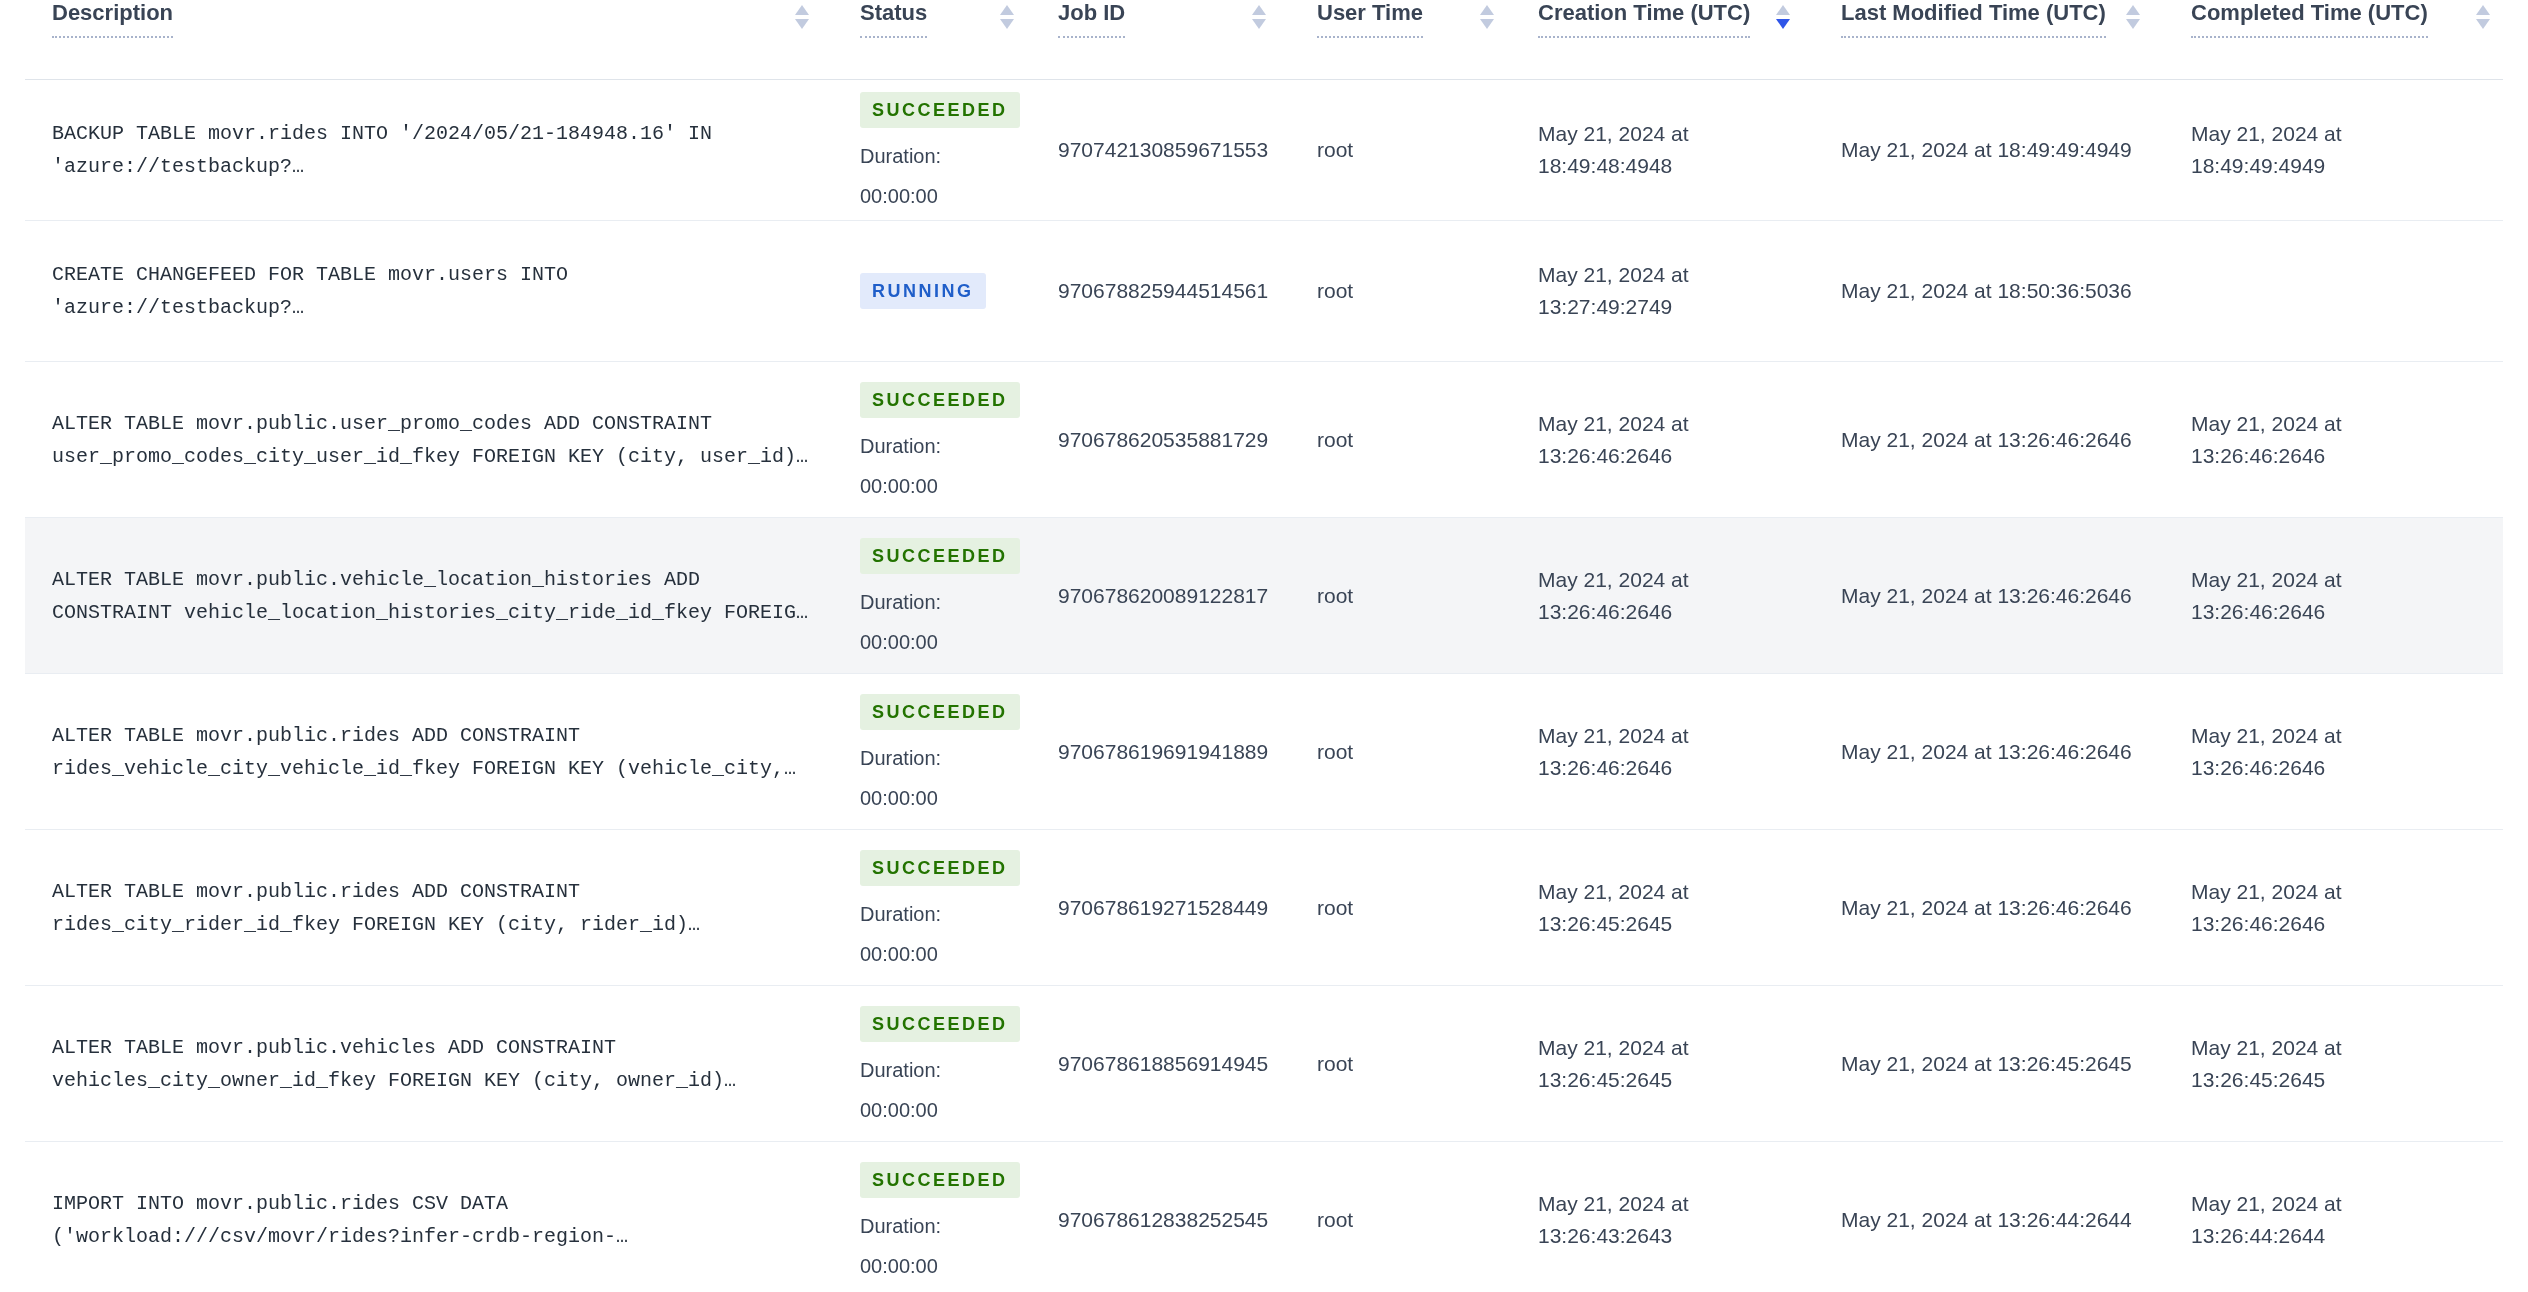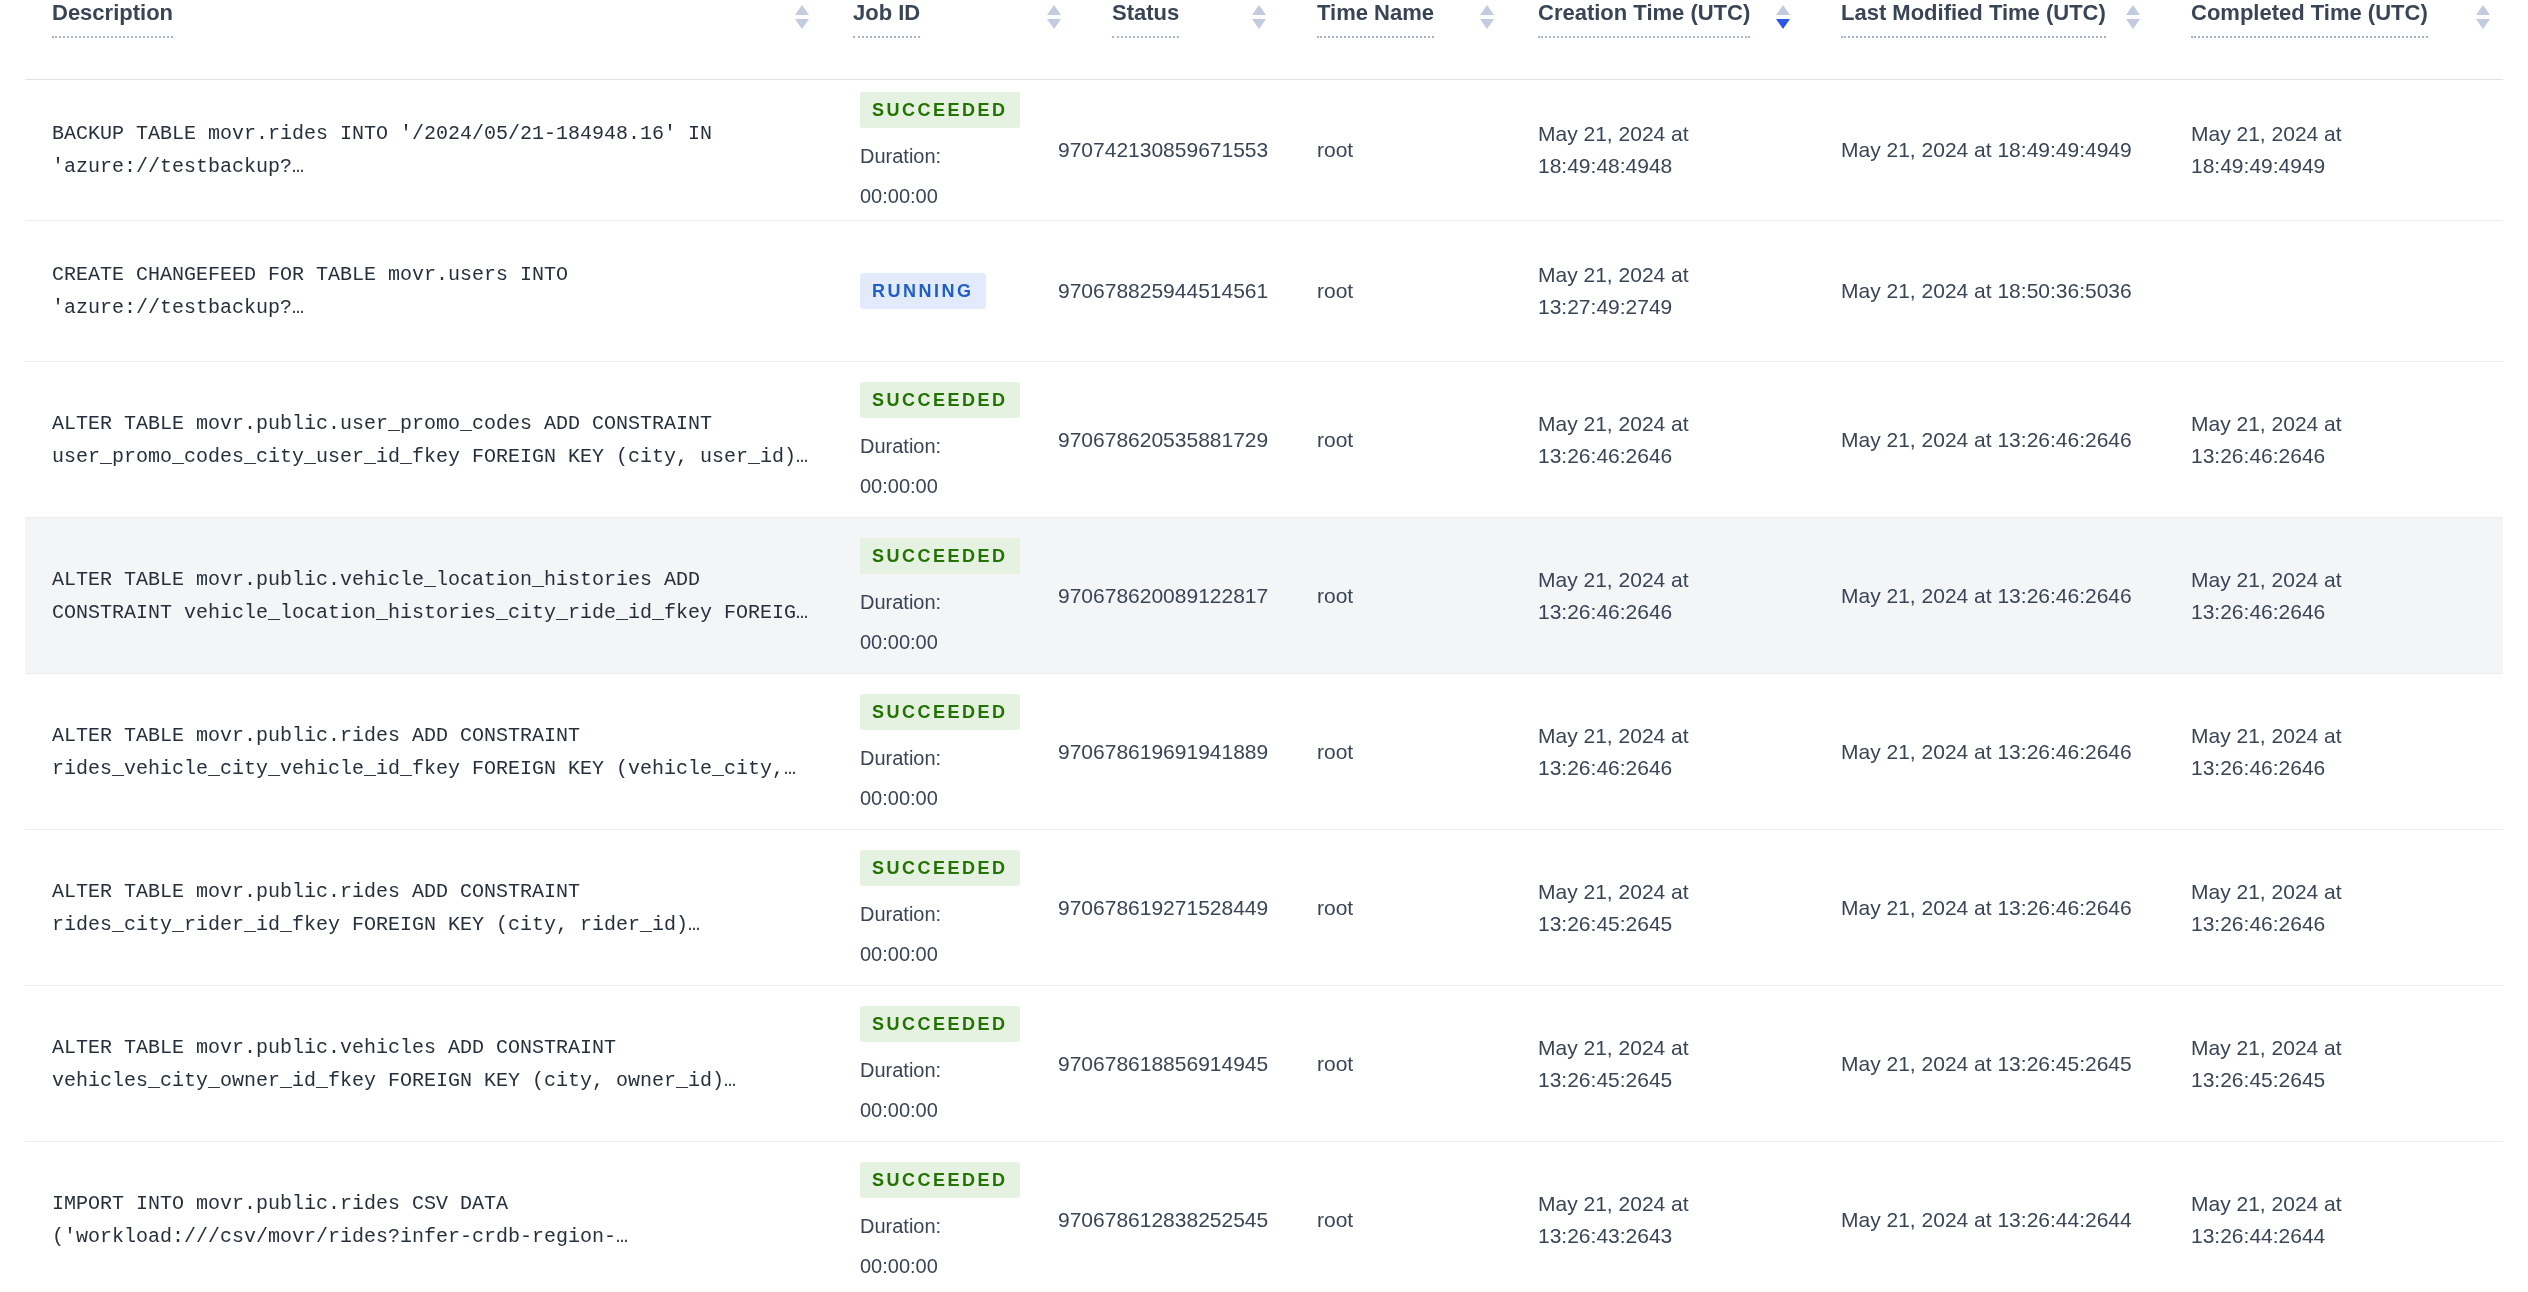--- a/index.html
+++ b/index.html
@@ -122,6 +122,13 @@
         <span class="arr down"></span>
       </span>
     </div>
+    <div class="hcell c1">
+      <span class="hlabel">Status</span>
+      <span class="sorter">
+        <span class="arr up"></span>
+        <span class="arr down"></span>
+      </span>
+    </div>
     <div class="hcell c2">
       <span class="hlabel">Job ID</span>
       <span class="sorter">
@@ -129,13 +136,6 @@
         <span class="arr down"></span>
       </span>
     </div>
-    <div class="hcell c1">
-      <span class="hlabel">Status</span>
-      <span class="sorter">
-        <span class="arr up"></span>
-        <span class="arr down"></span>
-      </span>
-    </div>
     <div class="hcell c3">
       <span class="hlabel">Time Name</span>
       <span class="sorter">

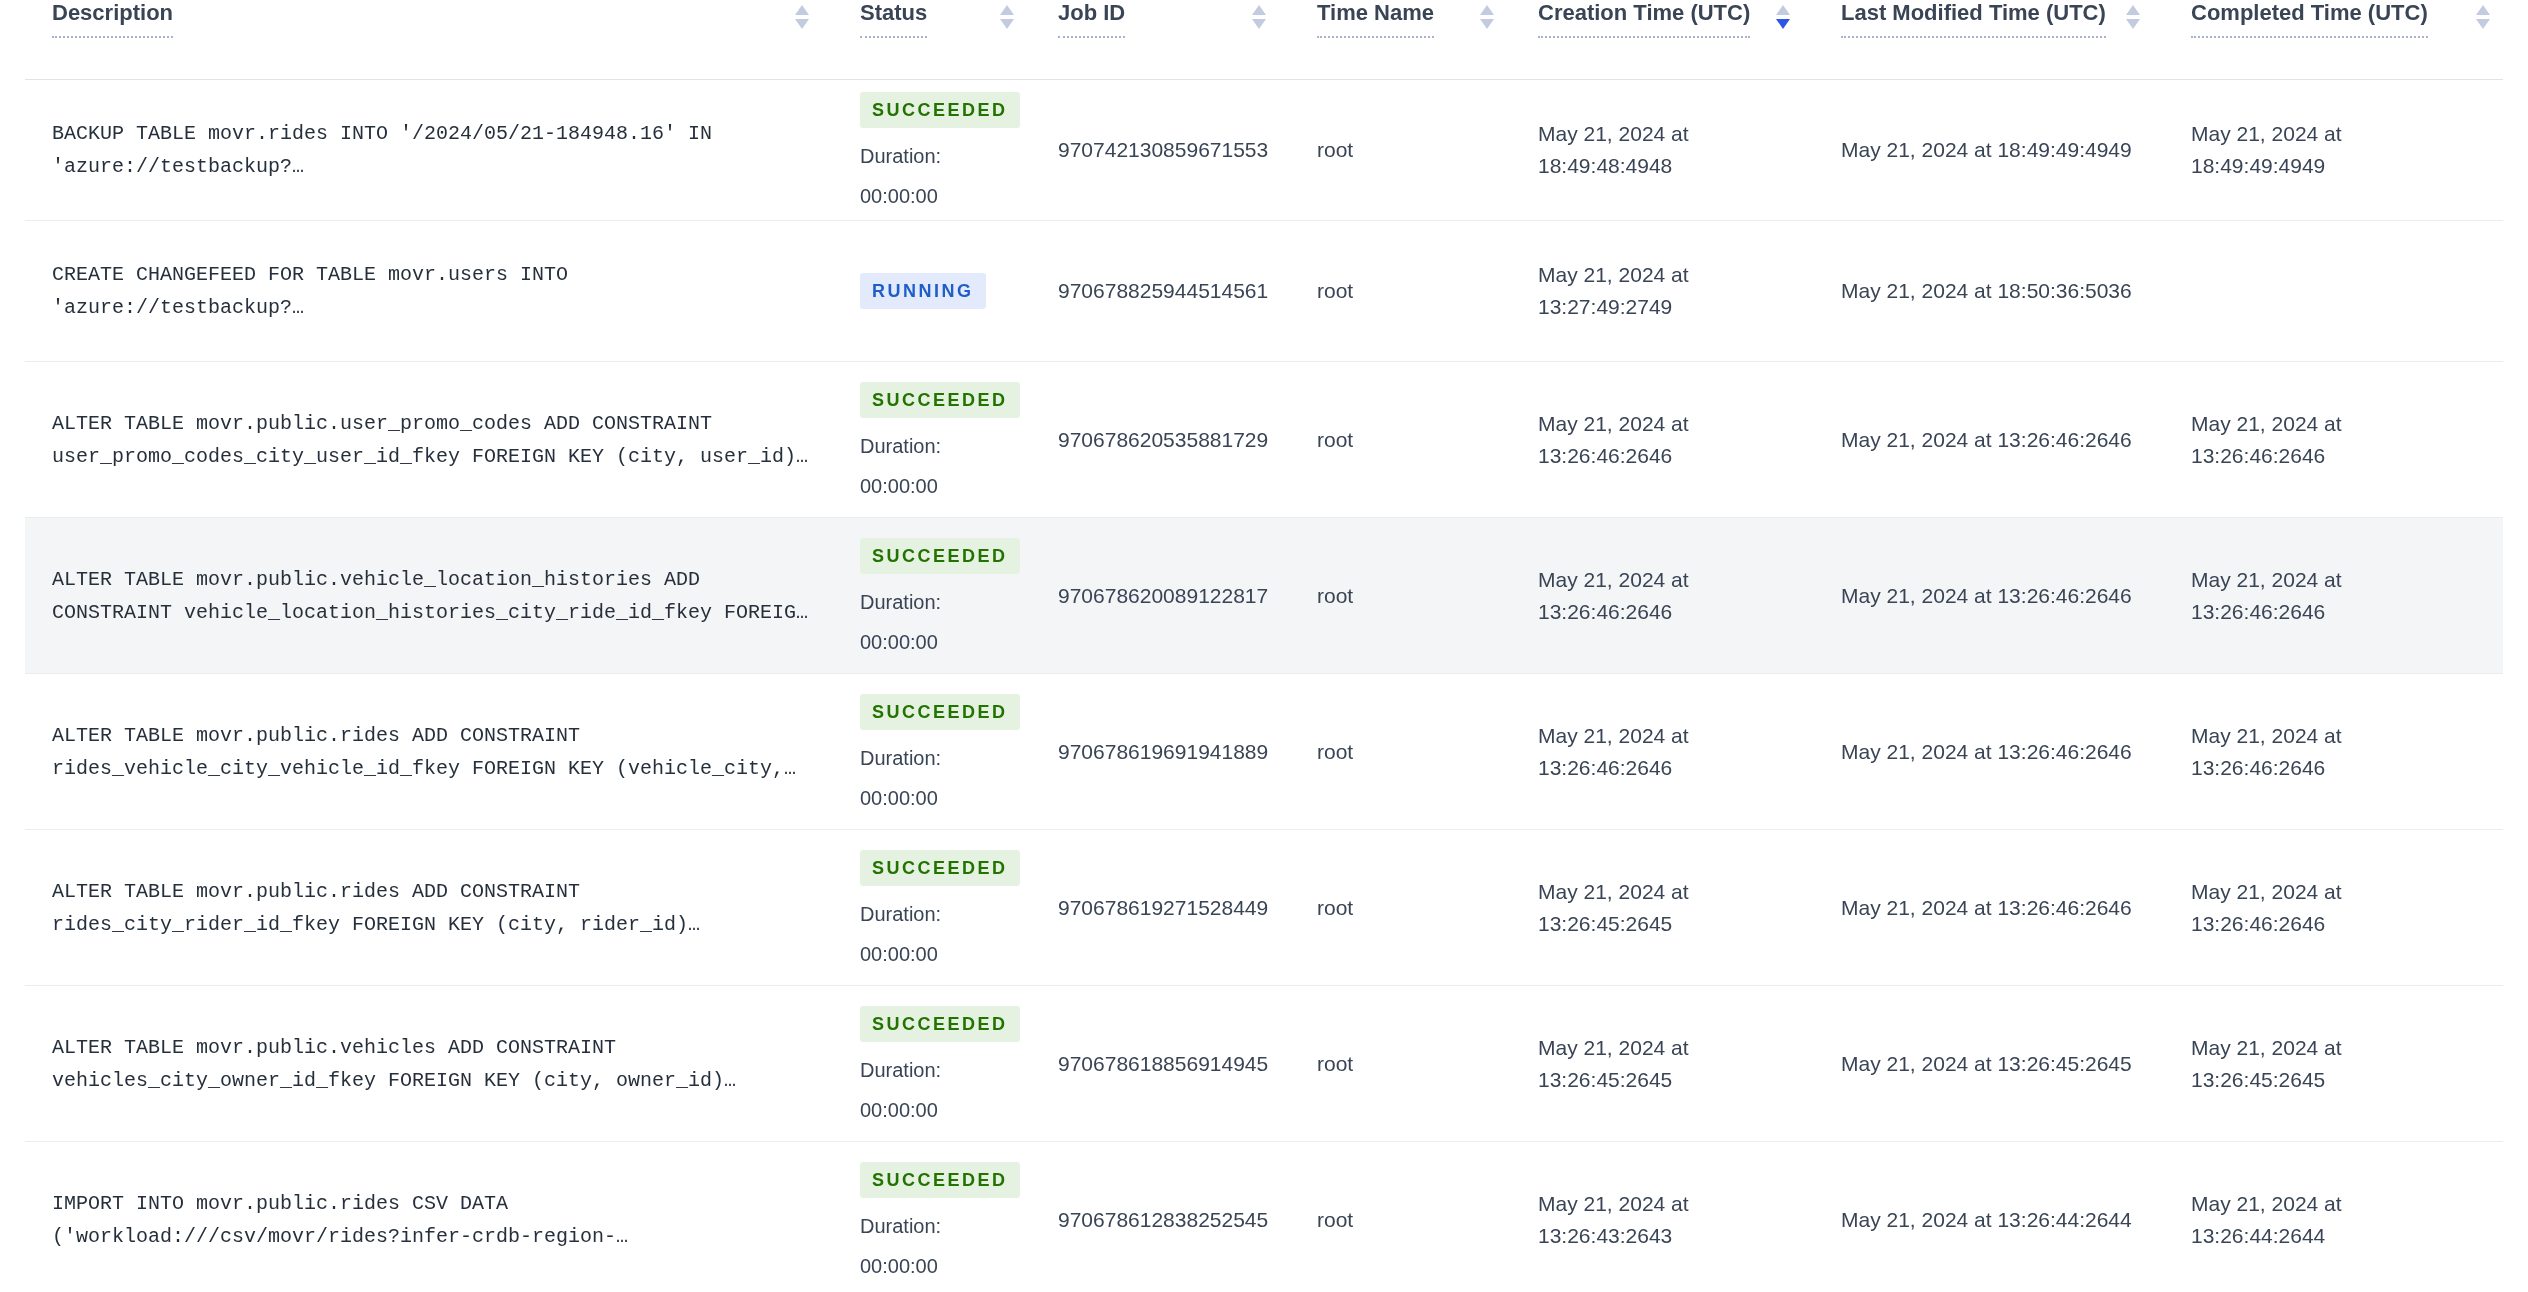--- a/index.html
+++ b/index.html
@@ -137,7 +137,7 @@
       </span>
     </div>
     <div class="hcell c3">
-      <span class="hlabel">Time Name</span>
+      <span class="hlabel">User Time</span>
       <span class="sorter">
         <span class="arr up"></span>
         <span class="arr down"></span>

